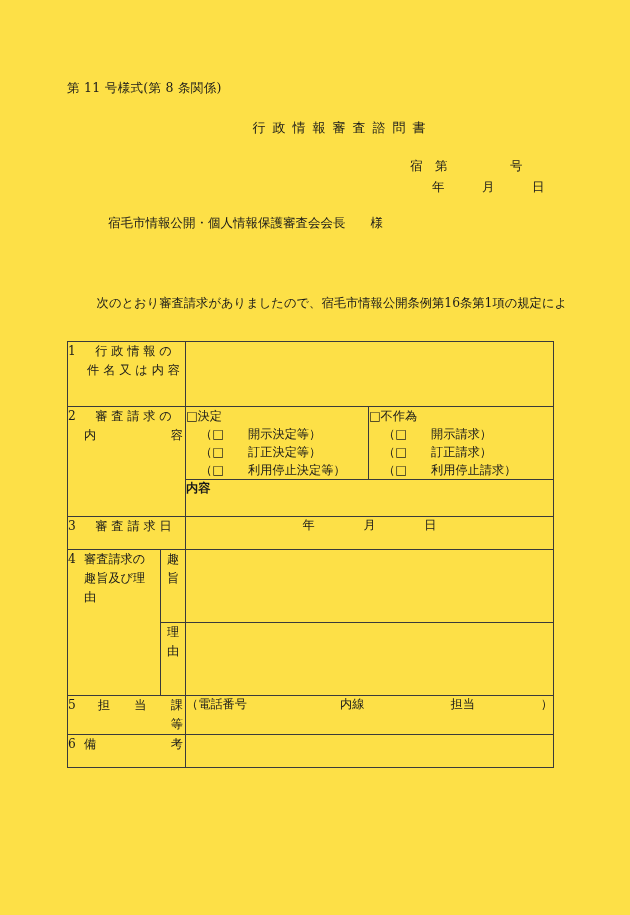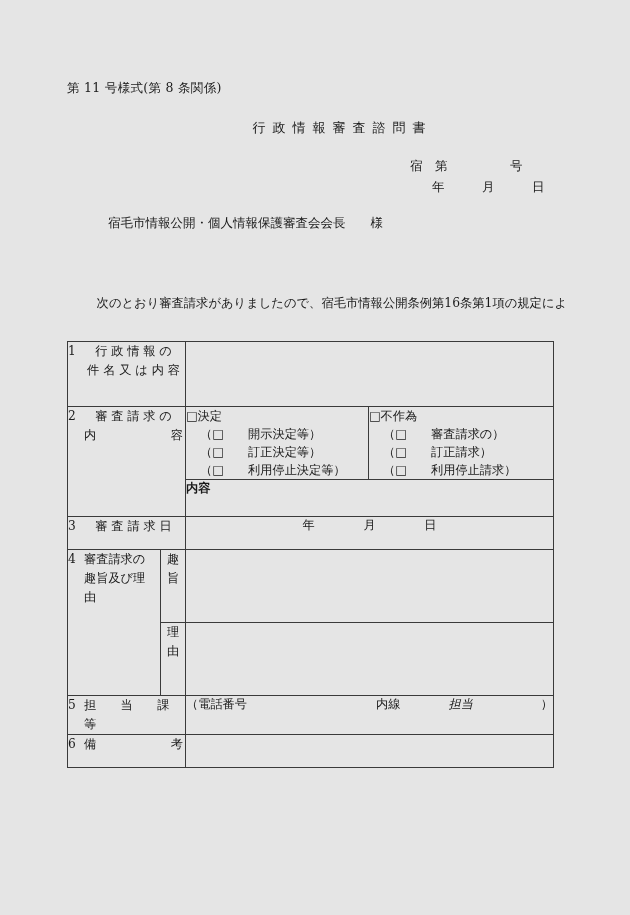--- a/index.html
+++ b/index.html
@@ -18,7 +18,7 @@
   .page {
     position: absolute;
     inset: 0;
-    background: #e5e5e5;
+    background: #fde047;
   }
 
   

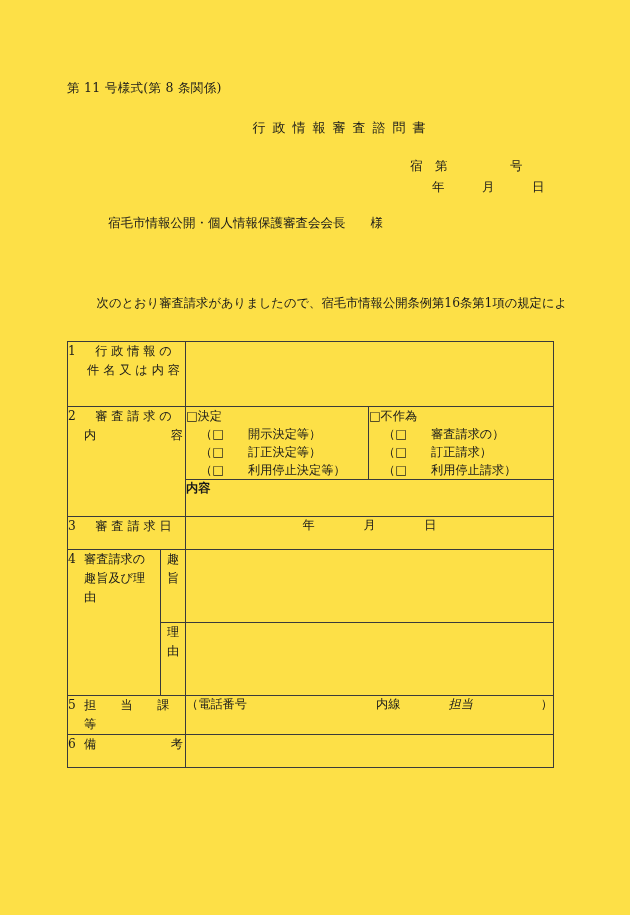--- a/index.html
+++ b/index.html
@@ -148,6 +148,7 @@
   .jrow .spread.center {
     justify-content: center;
     gap: 5px;
+    text-align: right;
   }
   .jrow.sub { padding-left: 16px; }
   .wrap-label {

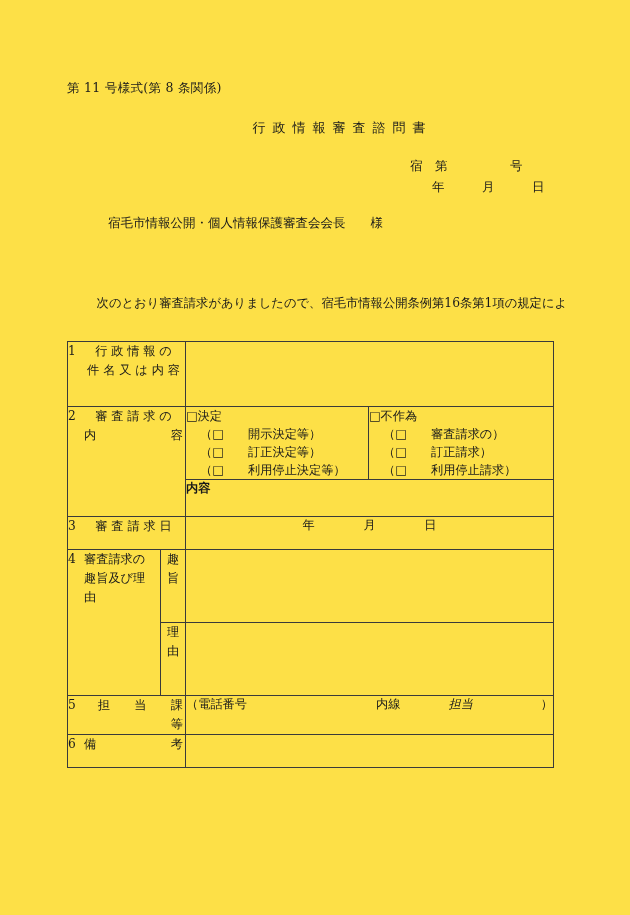--- a/index.html
+++ b/index.html
@@ -280,7 +280,7 @@
         </td>
         <td class="cb-right">
           <span class="cb-head">□不作為</span>
-          <span class="cb-item">（□　　審査請求の）</span>
+          <span class="cb-item">（□　　開示請求）</span>
           <span class="cb-item">（□　　訂正請求）</span>
           <span class="cb-item">（□　　利用停止請求）</span>
         </td>

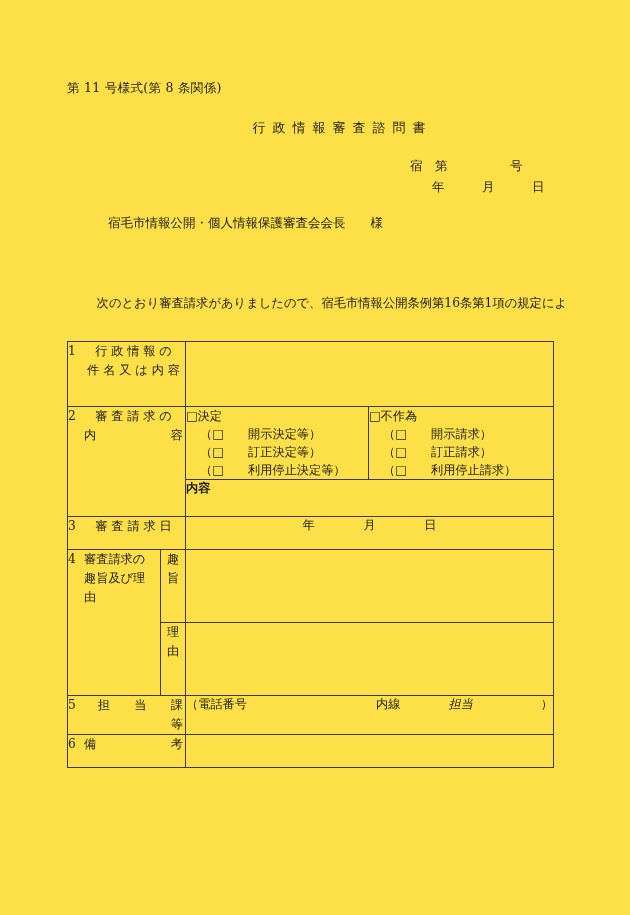--- a/index.html
+++ b/index.html
@@ -204,6 +204,7 @@
     justify-content: flex-start;
     align-items: baseline;
     white-space: pre;
+    gap: 38px;
   }
   .tel-line .seg-a { flex: 0 0 auto; }
   .tel-line .seg-b { flex: 0 0 auto; margin-left: auto; margin-right: 48px; }

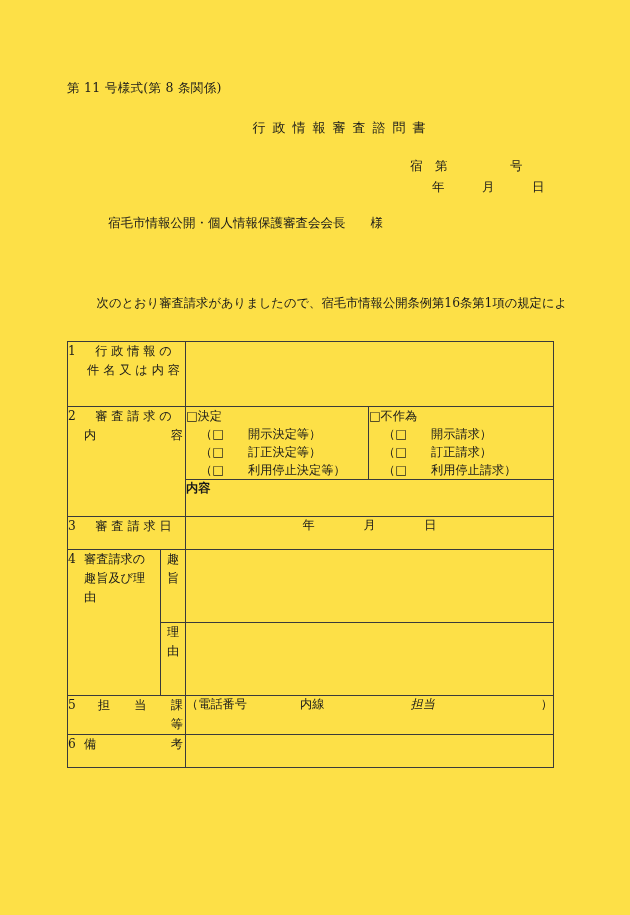--- a/index.html
+++ b/index.html
@@ -208,7 +208,7 @@
   }
   .tel-line .seg-a { flex: 0 0 auto; }
   .tel-line .seg-b { flex: 0 0 auto; margin-left: auto; margin-right: 48px; }
-  .tel-line .seg-c { flex: 0 0 auto; margin-right: 68px; font-style: italic; }
+  .tel-line .seg-c { flex: 0 0 auto; margin-right: 28px; }
   .tel-line .seg-d { flex: 0 0 auto; }
 
   .note-cell { height: 32px; }

